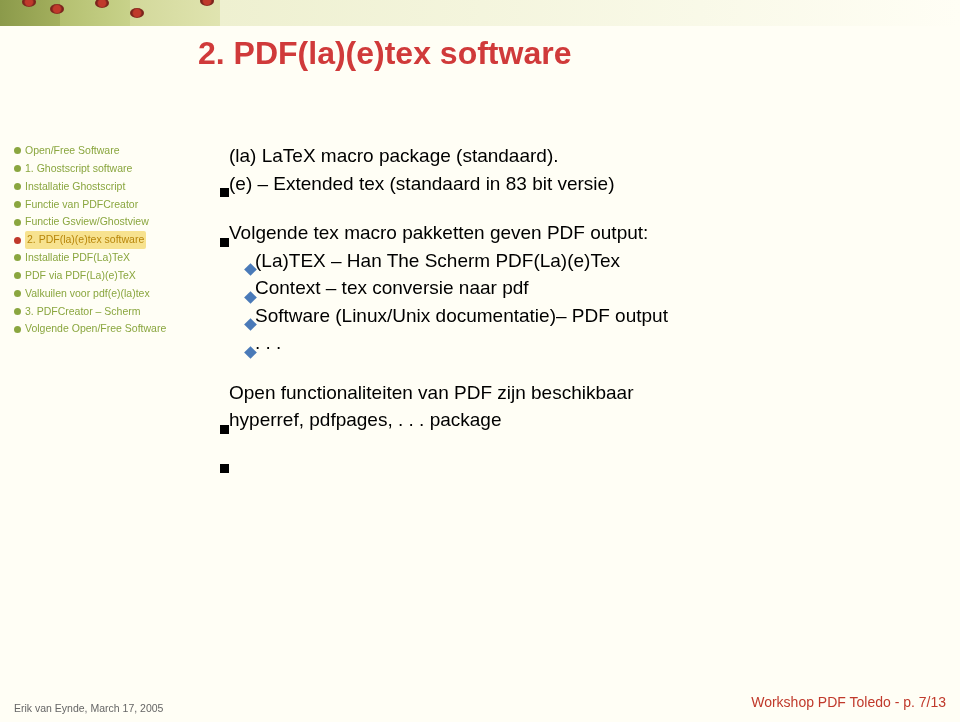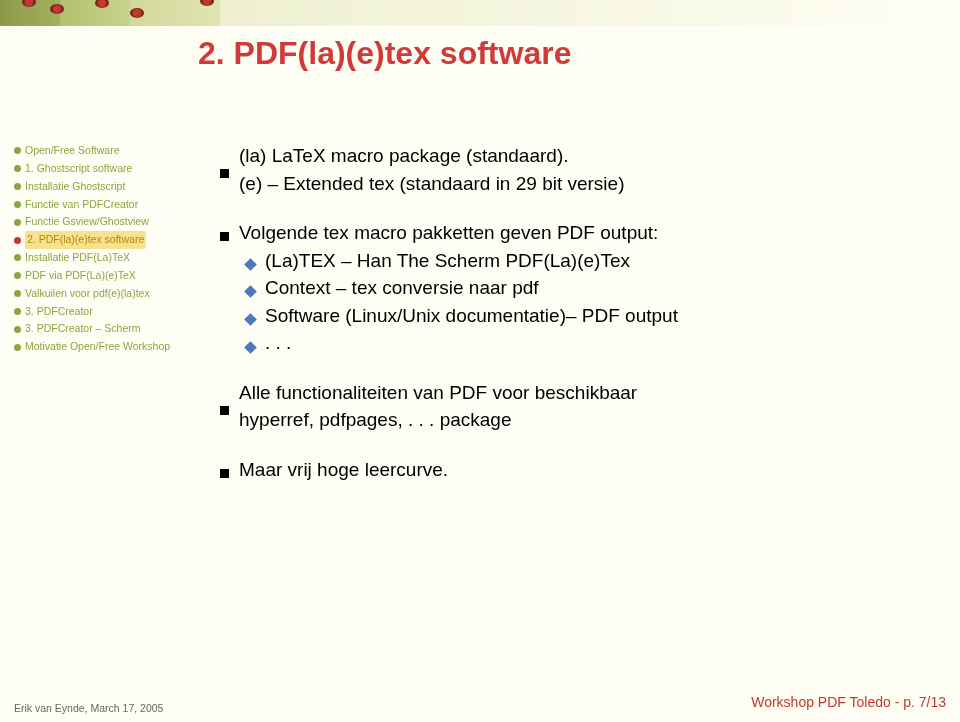--- a/index.html
+++ b/index.html
@@ -70,7 +70,7 @@
     line-height: 1.45;
   }
   .content .block { margin-bottom: 22px; }
-  .content .row { display: flex; align-items: center; gap: 10px; }
+  .content .row { display: flex; align-items: flex-end; }
   .content .sq {
     width: 9px; height: 9px; background: #000; flex-shrink: 0; margin-top: 8px;
   }

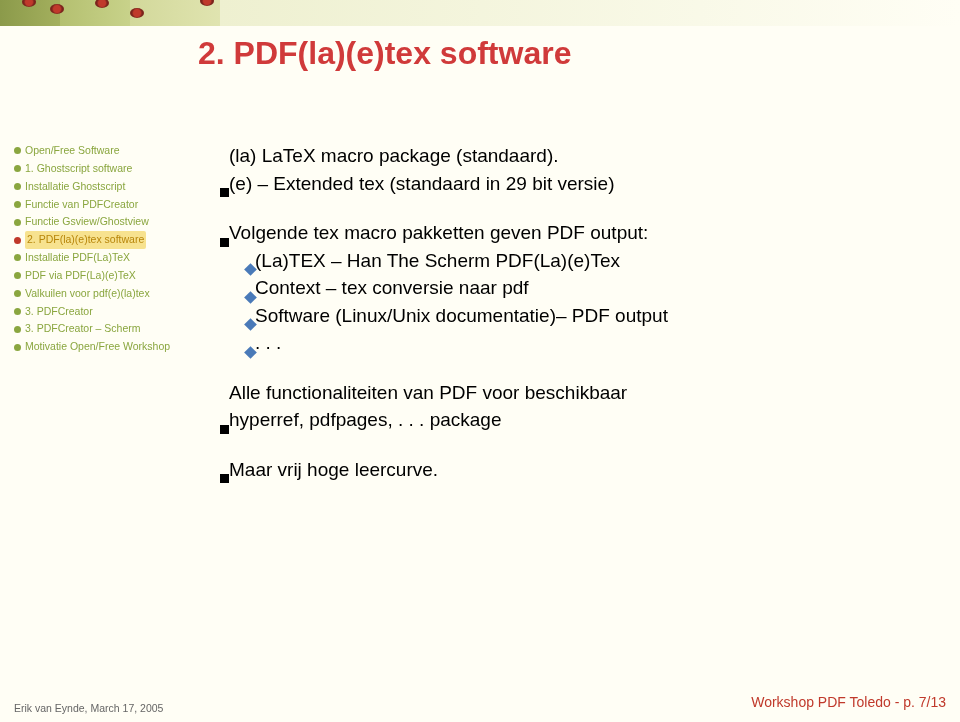--- a/index.html
+++ b/index.html
@@ -168,7 +168,7 @@
       <span class="sq"></span>
       <div>
         <div>(la) LaTeX macro package (standaard).</div>
-        <div>(e) – Extended tex (standaard in 29 bit versie)</div>
+        <div>(e) – Extended tex (standaard in 83 bit versie)</div>
       </div>
     </div>
   </div>

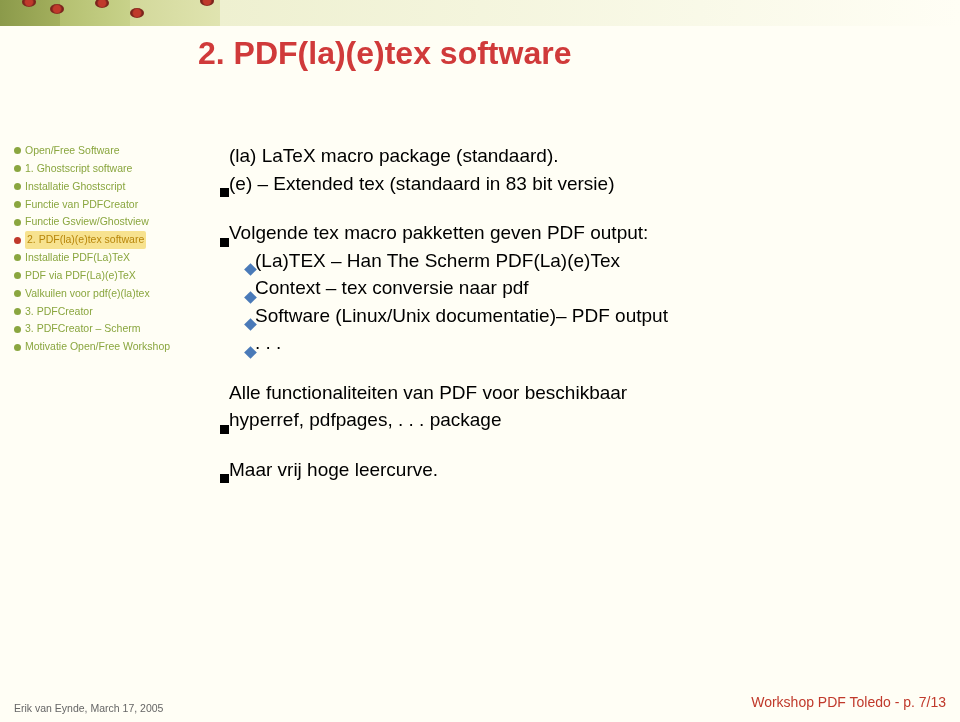--- a/index.html
+++ b/index.html
@@ -149,10 +149,6 @@
     </div>
   <div class="item">
       <span class="dot"></span>
-      <span class="label">3. PDFCreator</span>
-    </div>
-  <div class="item">
-      <span class="dot"></span>
       <span class="label">3. PDFCreator – Scherm</span>
     </div>
   <div class="item">

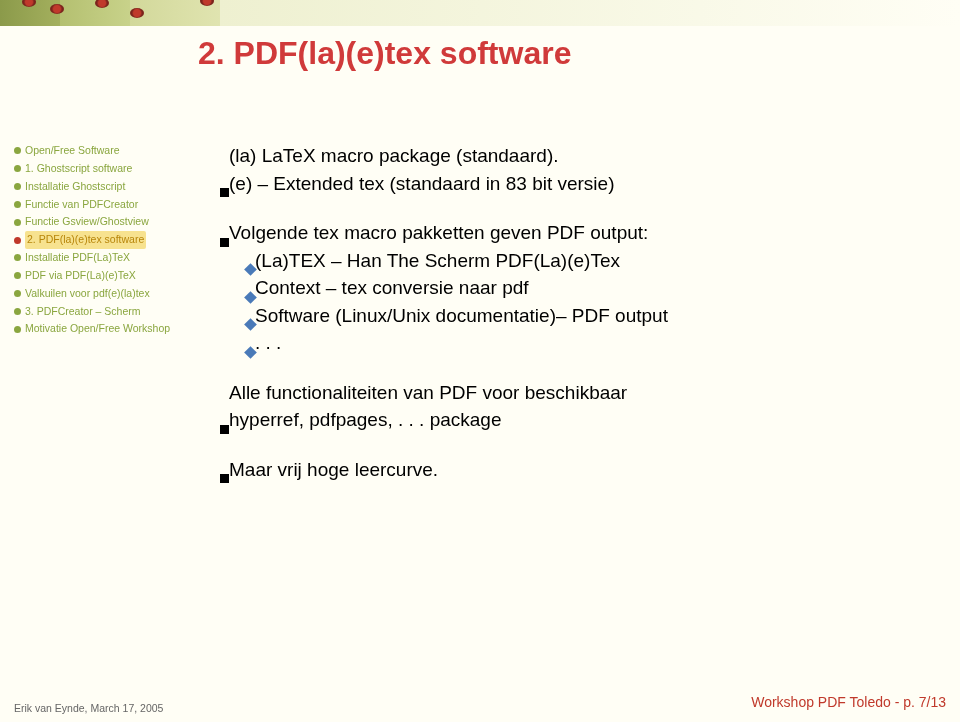--- a/index.html
+++ b/index.html
@@ -153,7 +153,7 @@
     </div>
   <div class="item">
       <span class="dot"></span>
-      <span class="label">Motivatie Open/Free Workshop</span>
+      <span class="label">Volgende Open/Free Software</span>
     </div>
 </div>
 

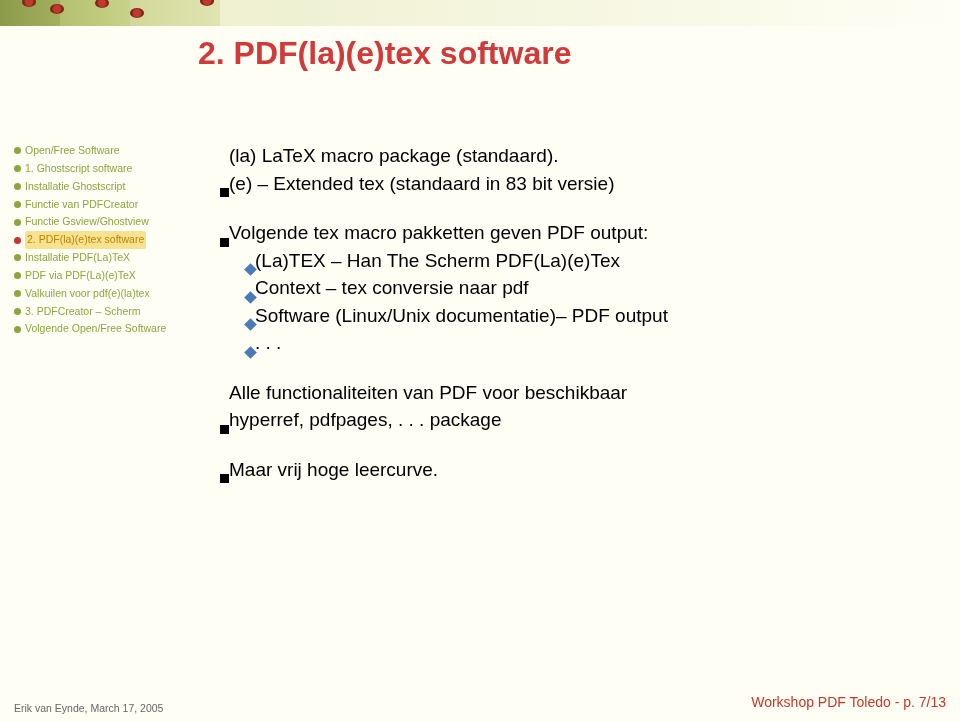--- a/index.html
+++ b/index.html
@@ -196,7 +196,7 @@
     <div class="row">
       <span class="sq"></span>
       <div>
-        <div>Alle functionaliteiten van PDF voor beschikbaar</div>
+        <div>Open functionaliteiten van PDF zijn beschikbaar</div>
         <div>hyperref, pdfpages, . . . package</div>
       </div>
     </div>

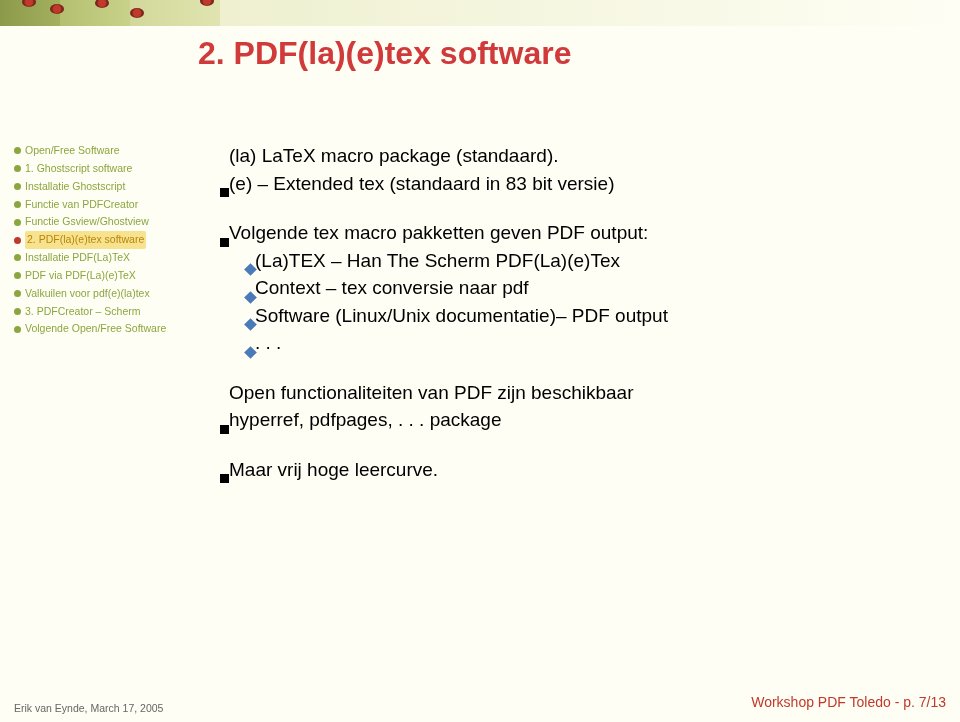--- a/index.html
+++ b/index.html
@@ -205,7 +205,6 @@
   <div class="block">
     <div class="row">
       <span class="sq"></span>
-      <div>Maar vrij hoge leercurve.</div>
     </div>
   </div>
 

